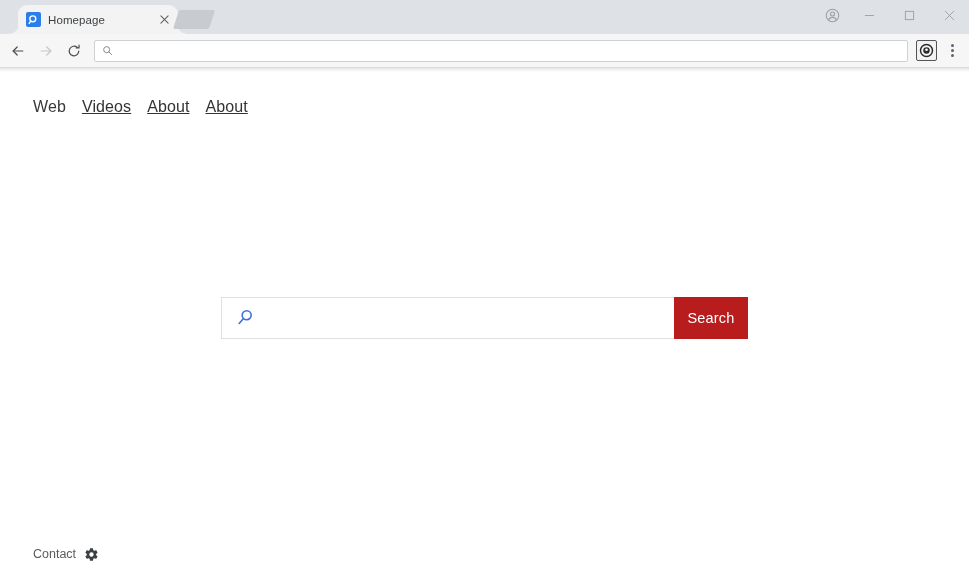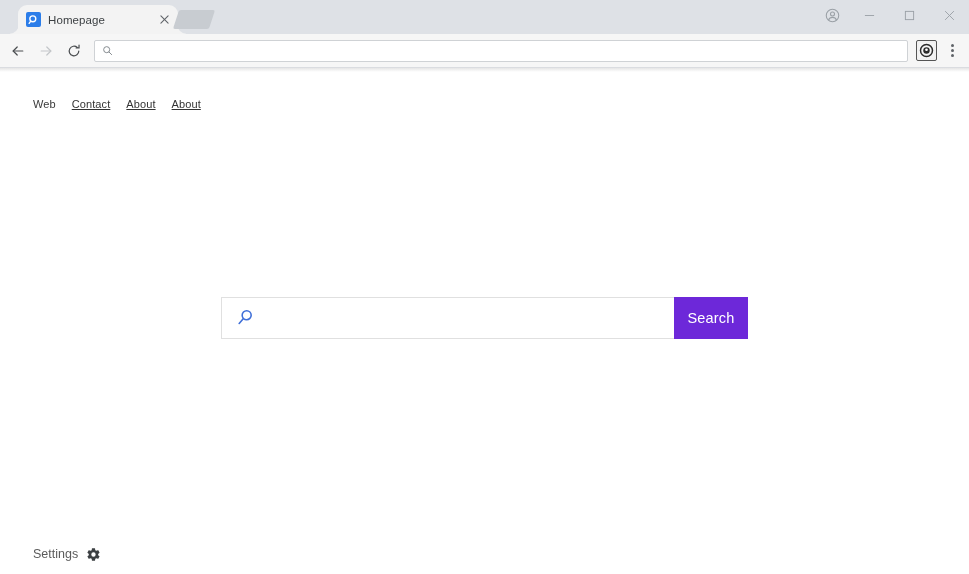--- a/index.html
+++ b/index.html
@@ -229,7 +229,7 @@
     gap: 16px;
   }
   .topnav-item {
-    font-size: 11px;
+    font-size: 16px;
     color: #3a3a3a;
     letter-spacing: 0.1px;
   }

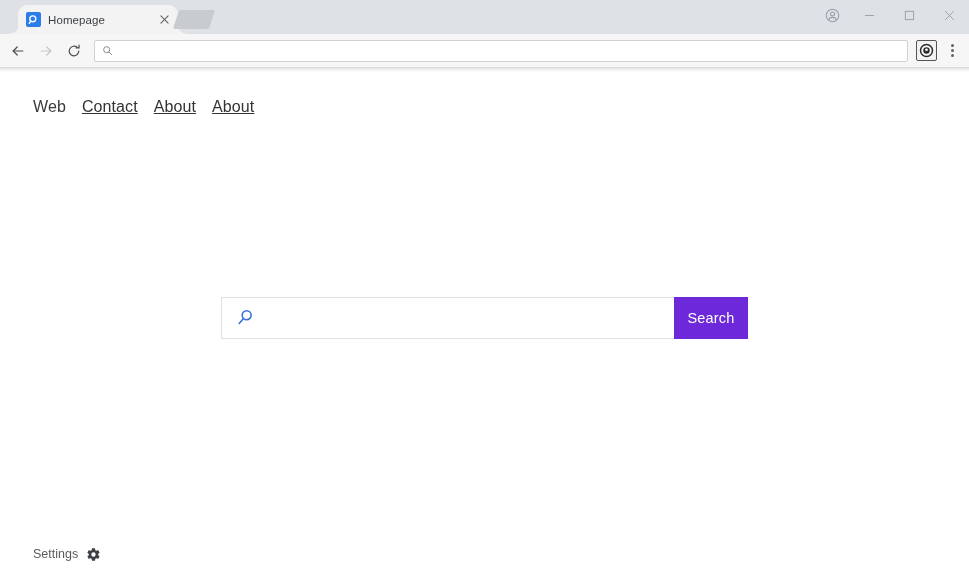--- a/index.html
+++ b/index.html
@@ -438,7 +438,7 @@
 
     <div class="topnav">
       <span class="topnav-item">Web</span>
-      <span class="topnav-item link">Contact</span>
+      <span class="topnav-item link">Videos</span>
       <span class="topnav-item link">About</span>
       <span class="topnav-item link">About</span>
     </div>

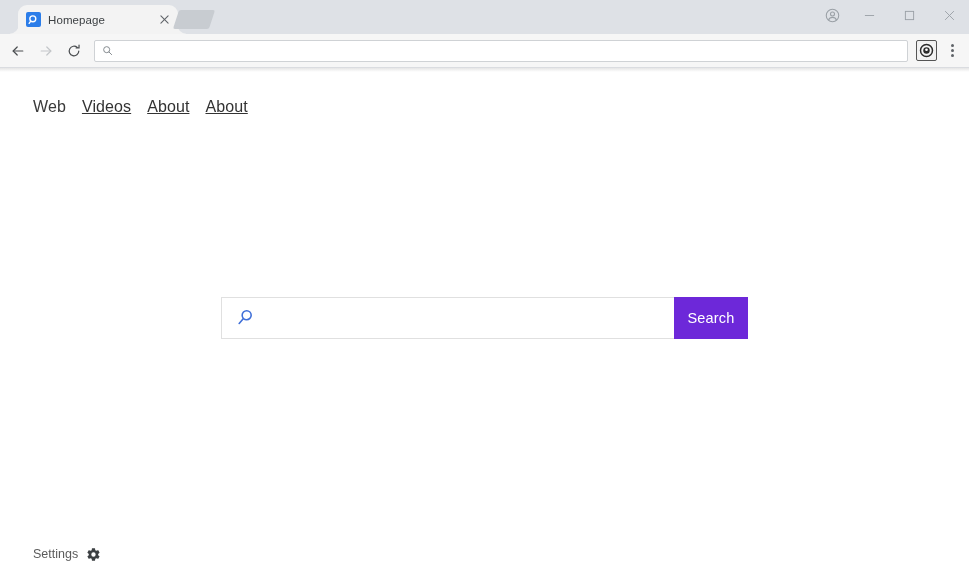--- a/index.html
+++ b/index.html
@@ -279,7 +279,7 @@
   .search-button {
     width: 74px;
     flex: 0 0 auto;
-    background: #6d28d9;
+    background: #b91c1c;
     color: #ffffff;
     border: none;
     font-size: 14.5px;

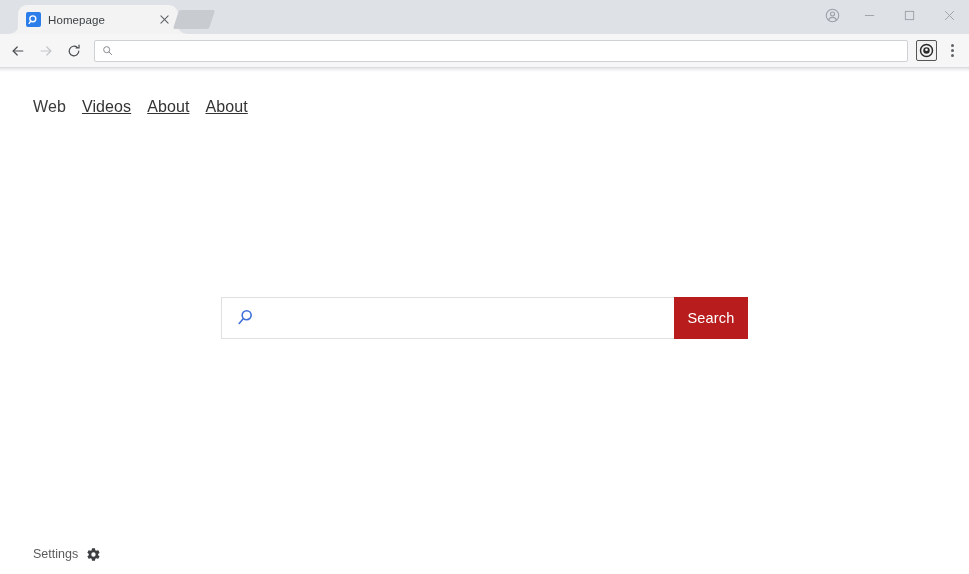--- a/index.html
+++ b/index.html
@@ -458,7 +458,7 @@
 
     <div class="footer">
       <div class="settings-area">
-        <span class="settings-label">Settings</span>
+        <span class="settings-label">Contact</span>
         <span class="gear">
           <svg width="15" height="15" viewBox="0 0 24 24" fill="#3c4043">
             <path d="M19.4 13c.04-.33.06-.66.06-1s-.02-.67-.06-1l2.1-1.65a.5.5 0 0 0 .12-.64l-2-3.46a.5.5 0 0 0-.6-.22l-2.48 1a7.3 7.3 0 0 0-1.72-1l-.38-2.65A.5.5 0 0 0 13.96 2h-4a.5.5 0 0 0-.5.42l-.37 2.65c-.62.25-1.2.59-1.73 1l-2.48-1a.5.5 0 0 0-.6.22l-2 3.46a.5.5 0 0 0 .12.64L4.5 11c-.04.33-.06.66-.06 1s.02.67.06 1l-2.1 1.65a.5.5 0 0 0-.12.64l2 3.46c.12.22.38.3.6.22l2.48-1c.52.41 1.1.75 1.73 1l.37 2.65c.04.24.25.42.5.42h4c.25 0 .46-.18.5-.42l.38-2.65a7.3 7.3 0 0 0 1.72-1l2.48 1c.23.08.48 0 .6-.22l2-3.46a.5.5 0 0 0-.12-.64L19.4 13zm-7.44 2.5a3.5 3.5 0 1 1 0-7 3.5 3.5 0 0 1 0 7z"></path>

